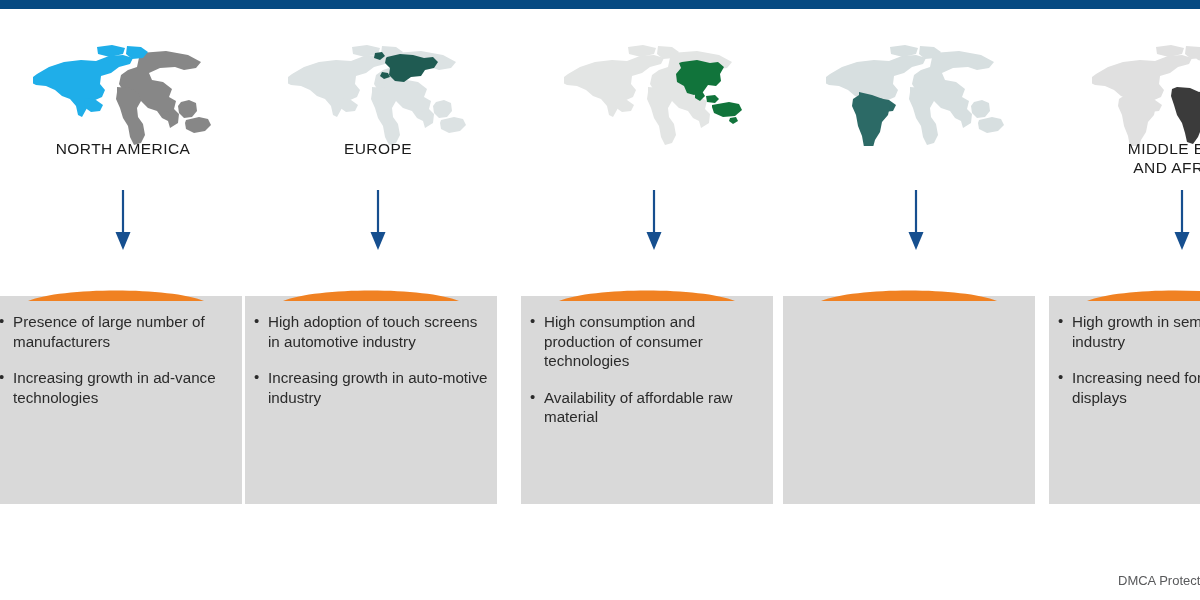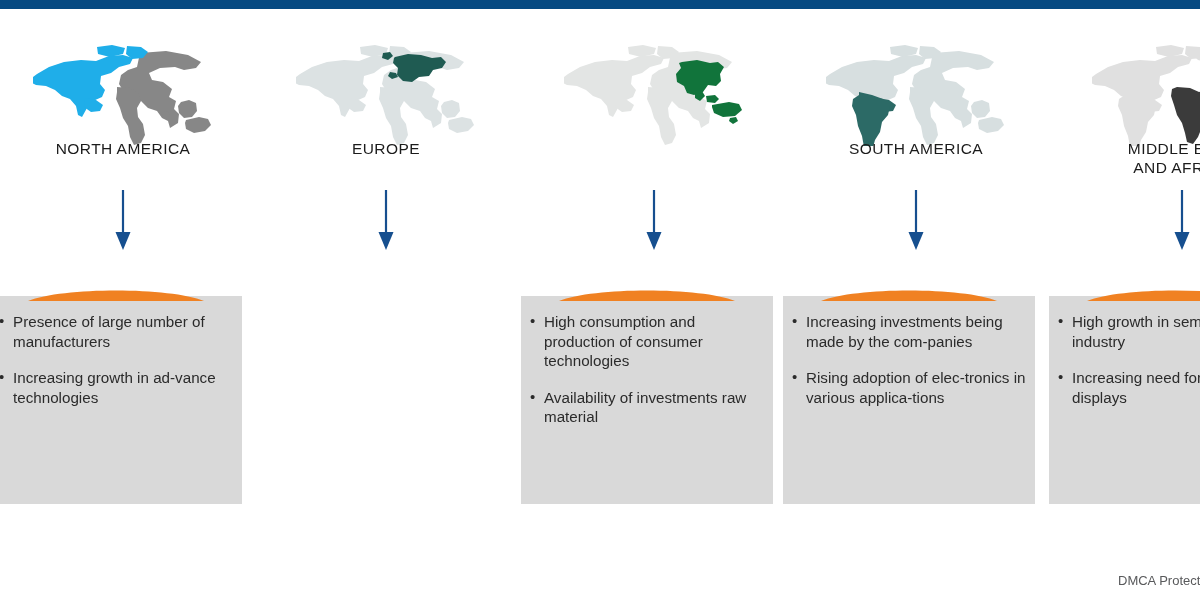--- a/index.html
+++ b/index.html
@@ -38,7 +38,7 @@
     height: 540px;
   }
   .region-col.c0 { left: -10px; }
-  .region-col.c1 { left: 253px; }
+  .region-col.c1 { left: 245px; }
   .region-col.c2 { left: 521px; }
   .region-col.c3 { left: 783px; }
   .region-col.c4 { left: 1049px; }

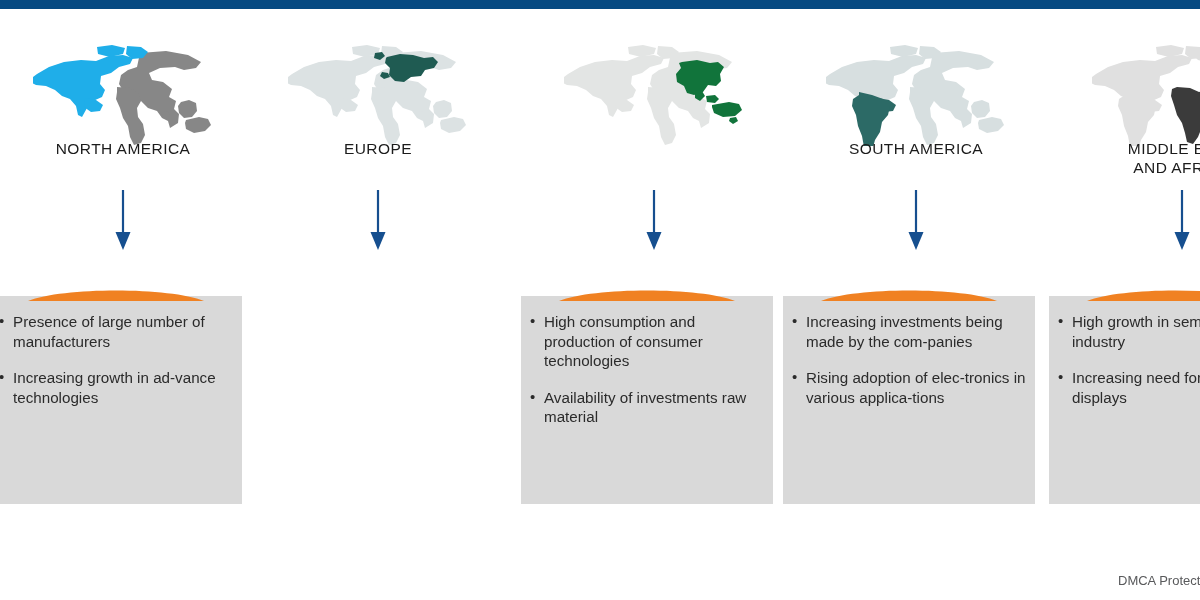--- a/index.html
+++ b/index.html
@@ -268,7 +268,6 @@
         </g>
       </svg>
     </div>
-    <div class="region-label">SOUTH AMERICA</div>
     <div class="arrow-wrap">
       <svg width="20" height="62" viewBox="0 0 20 62">
         <line x1="10" y1="0" x2="10" y2="44" stroke="#164F8F" stroke-width="2.2"></line>

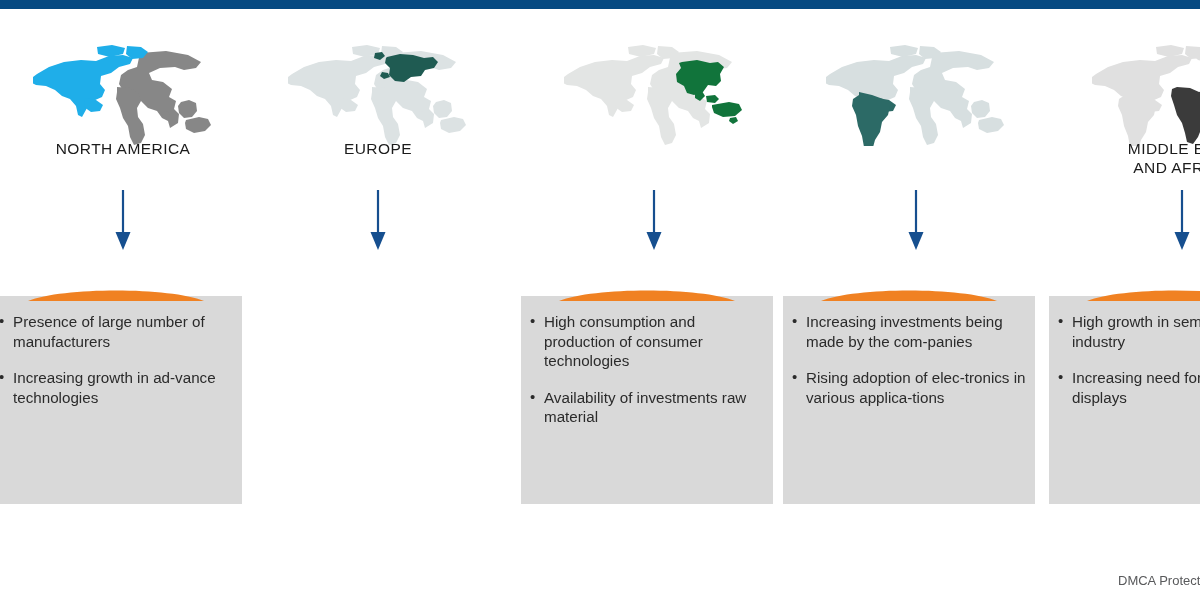--- a/index.html
+++ b/index.html
@@ -208,6 +208,17 @@
         <polygon points="10,60 2.5,42 17.5,42" fill="#164F8F"></polygon>
       </svg>
     </div>
+    <div class="card">
+      <div class="card-orange">
+        <svg width="176" height="14" viewBox="0 0 176 14">
+          <path d="M0 14 C34 0 142 0 176 14 Z" fill="#F08122"></path>
+        </svg>
+      </div>
+      <ul class="bullets">
+        <li>High adoption of touch screens in automotive industry</li>
+        <li>Increasing growth in auto-motive industry</li>
+      </ul>
+    </div>
   </div>
 
   <div class="region-col c2">

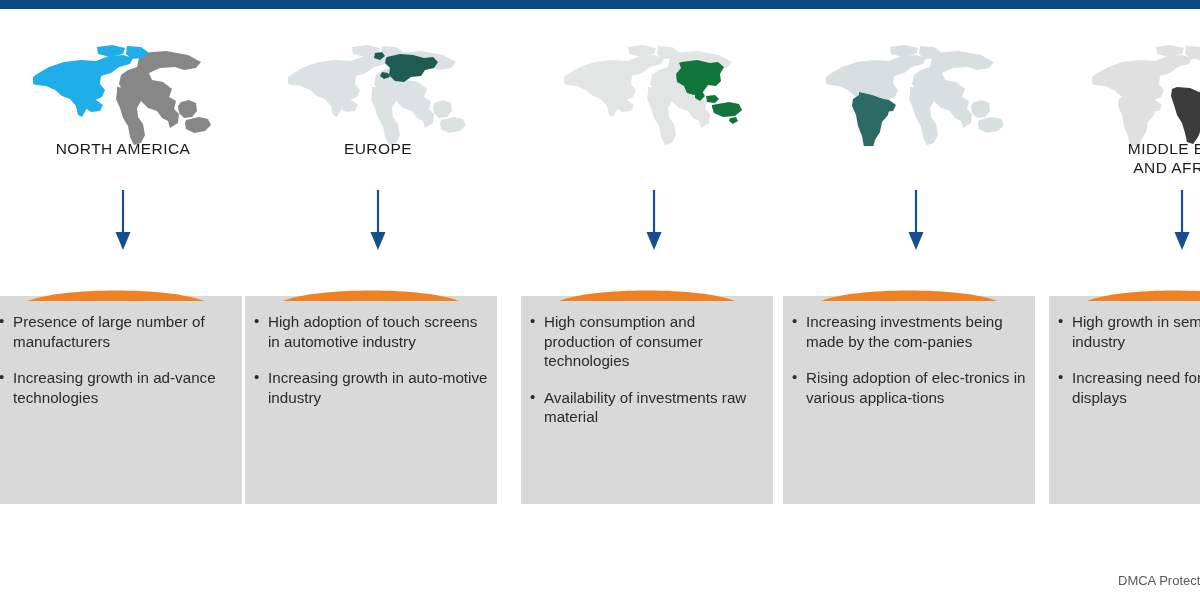--- a/index.html
+++ b/index.html
@@ -291,10 +291,6 @@
           <path d="M0 14 C34 0 142 0 176 14 Z" fill="#F08122"></path>
         </svg>
       </div>
-      <ul class="bullets">
-        <li>Increasing investments being made by the com-panies</li>
-        <li>Rising adoption of elec-tronics in various applica-tions</li>
-      </ul>
     </div>
   </div>
 

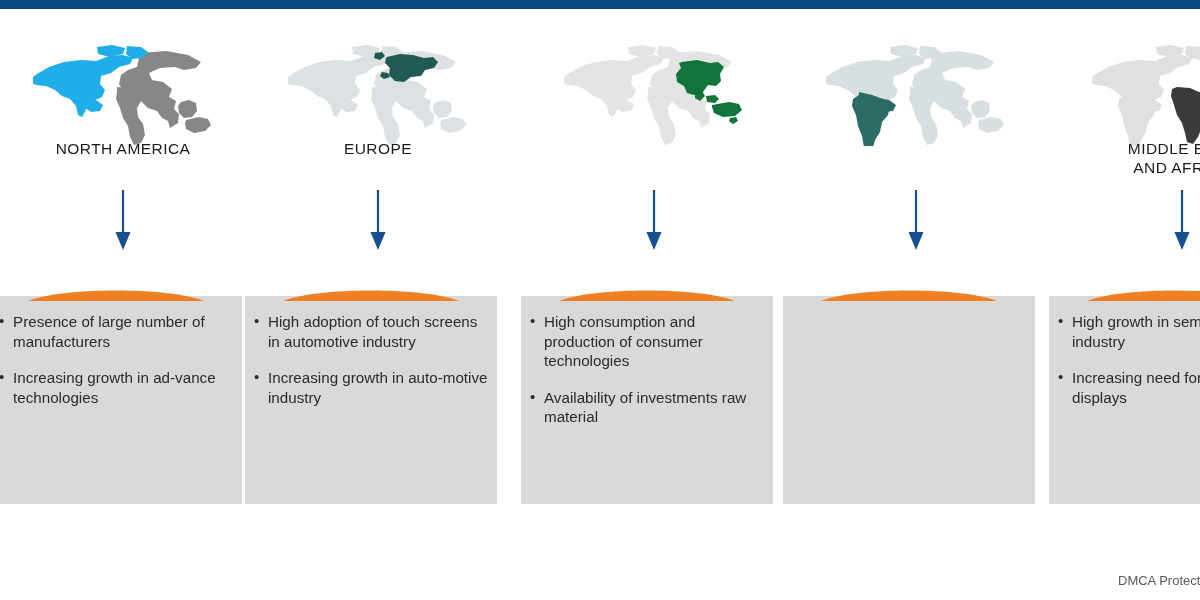--- a/index.html
+++ b/index.html
@@ -255,7 +255,7 @@
       </div>
       <ul class="bullets">
         <li>High consumption and production of consumer technologies</li>
-        <li>Availability of investments raw material</li>
+        <li>Availability of affordable raw material</li>
       </ul>
     </div>
   </div>

